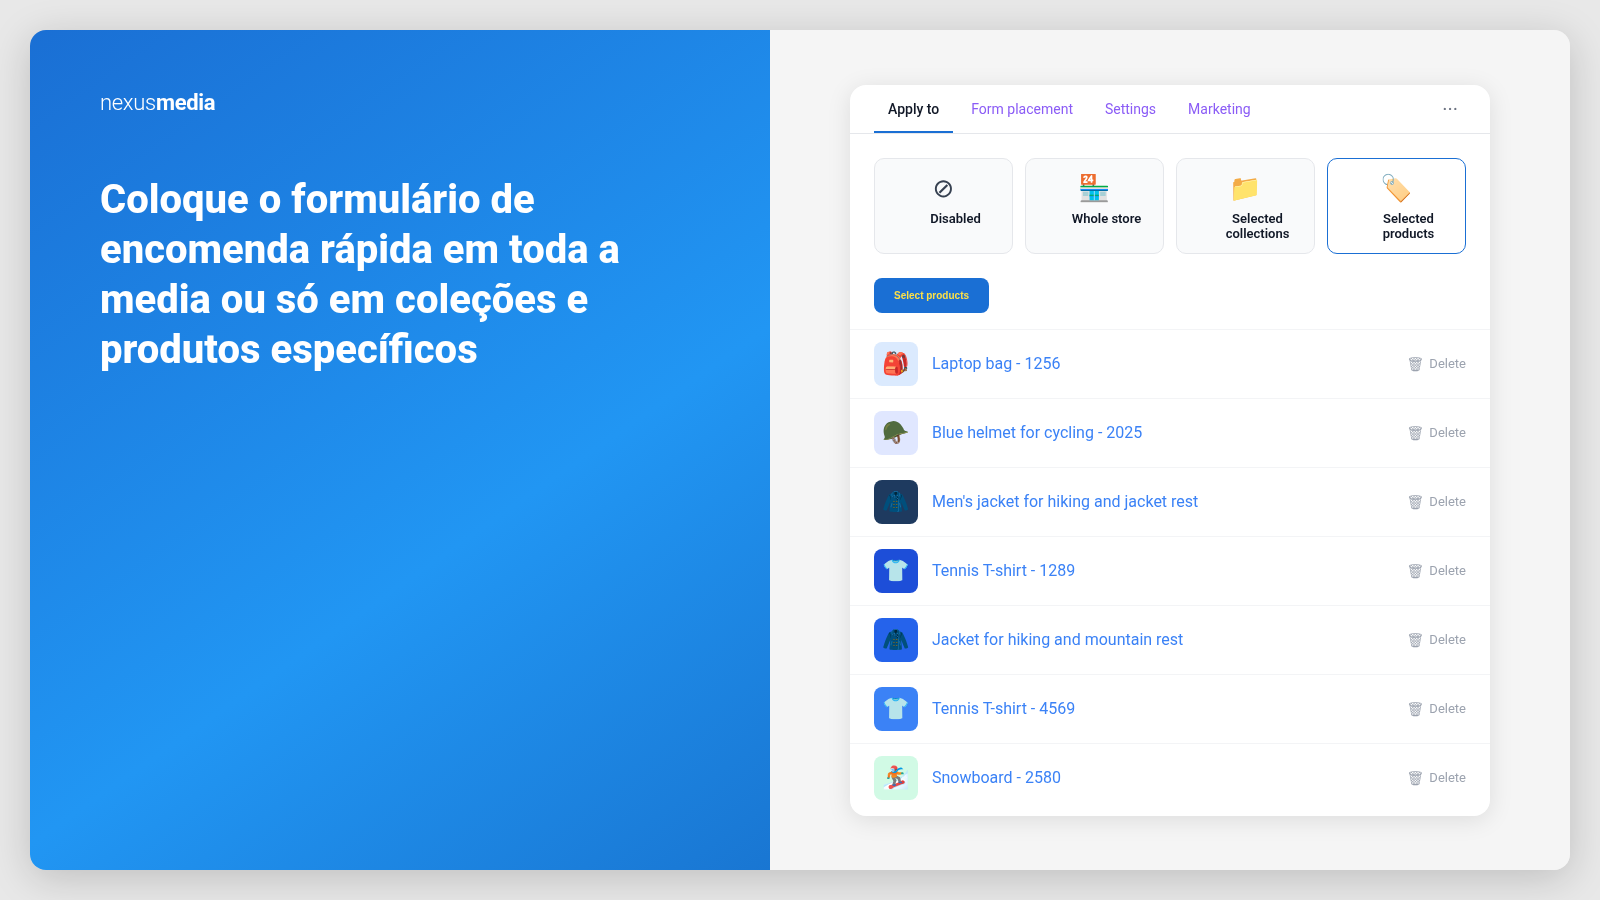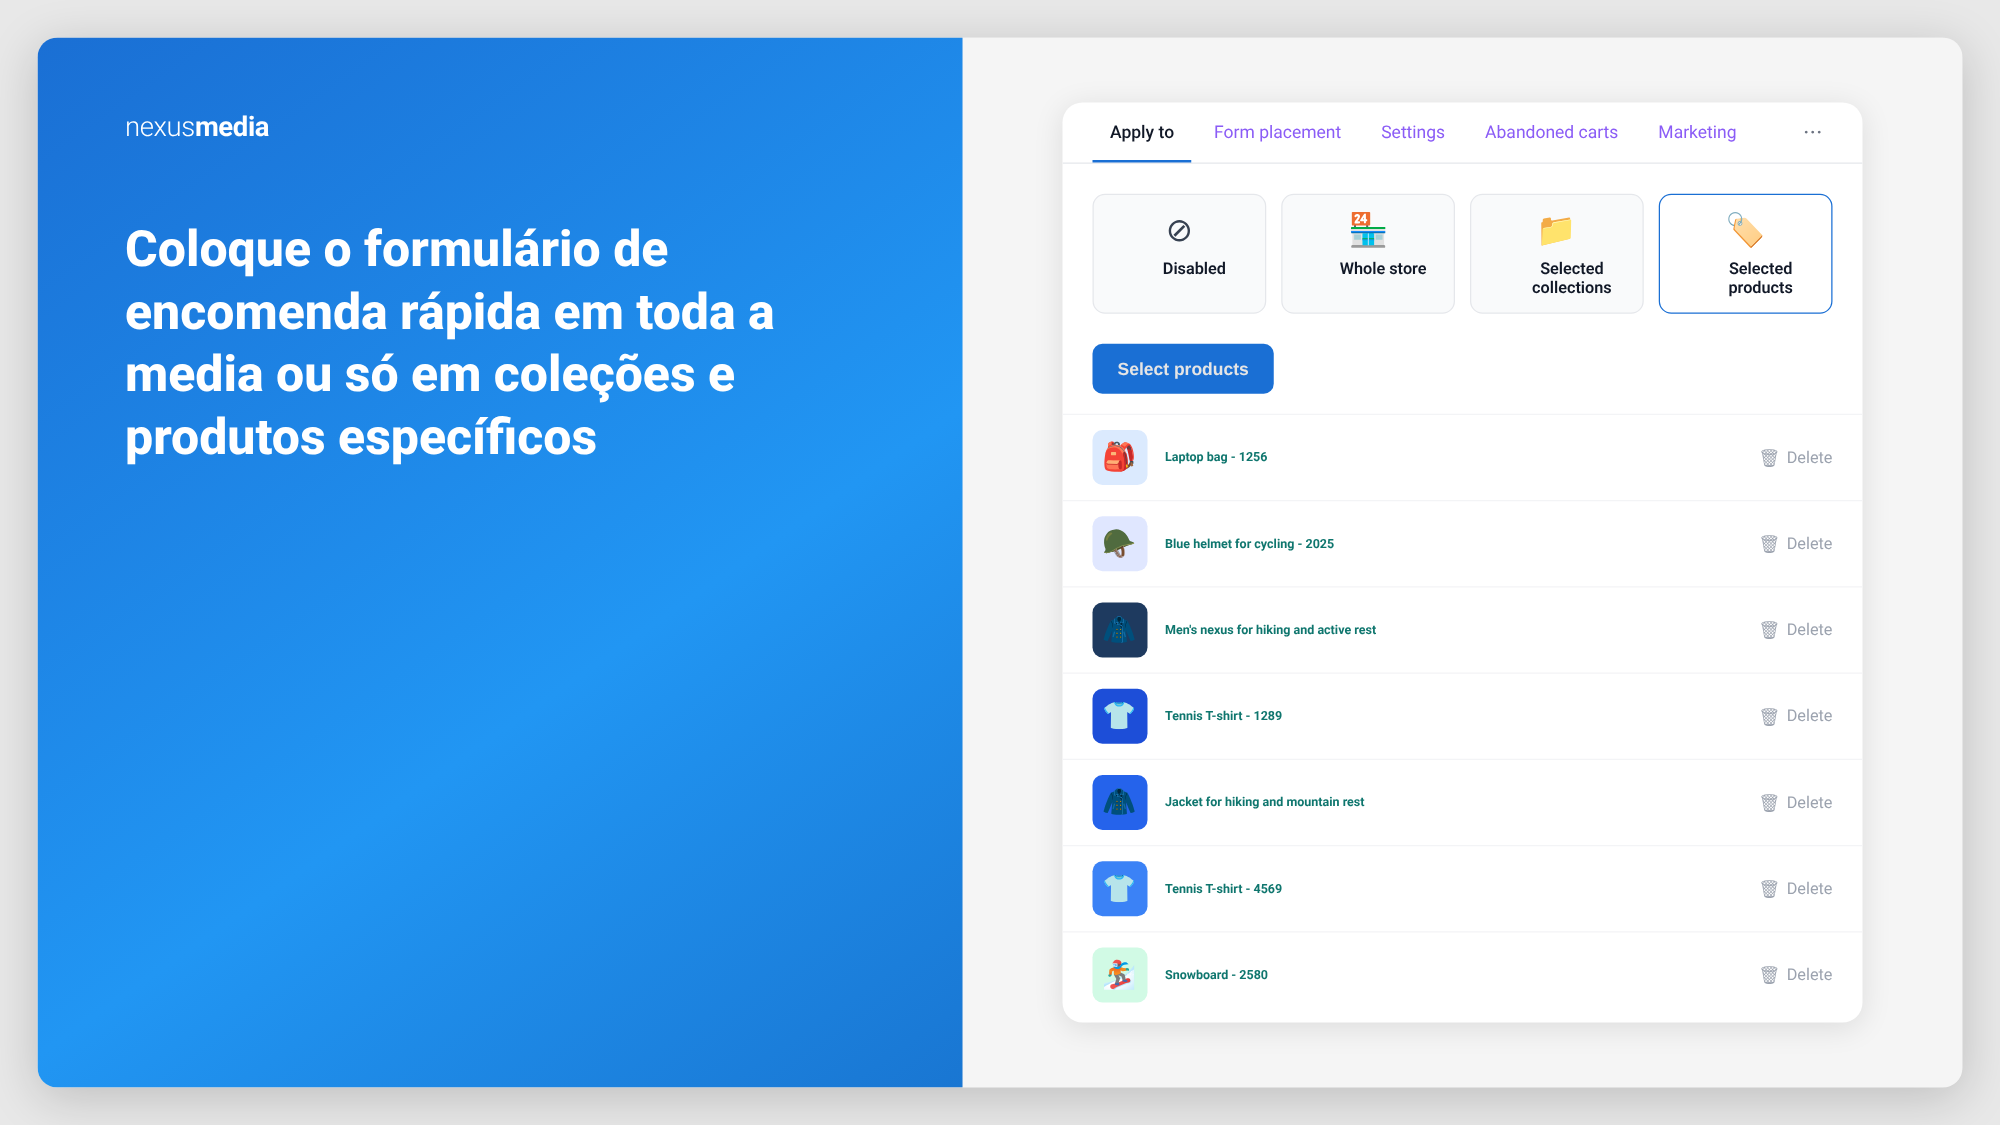--- a/index.html
+++ b/index.html
@@ -209,7 +209,6 @@
         <div class="tab active">Apply to</div>
         <div class="tab">Form placement</div>
         <div class="tab">Settings</div>
-        <div class="tab">Abandoned carts</div>
         <div class="tab">Marketing</div>
         <div class="tabs-more">···</div>
       </div>

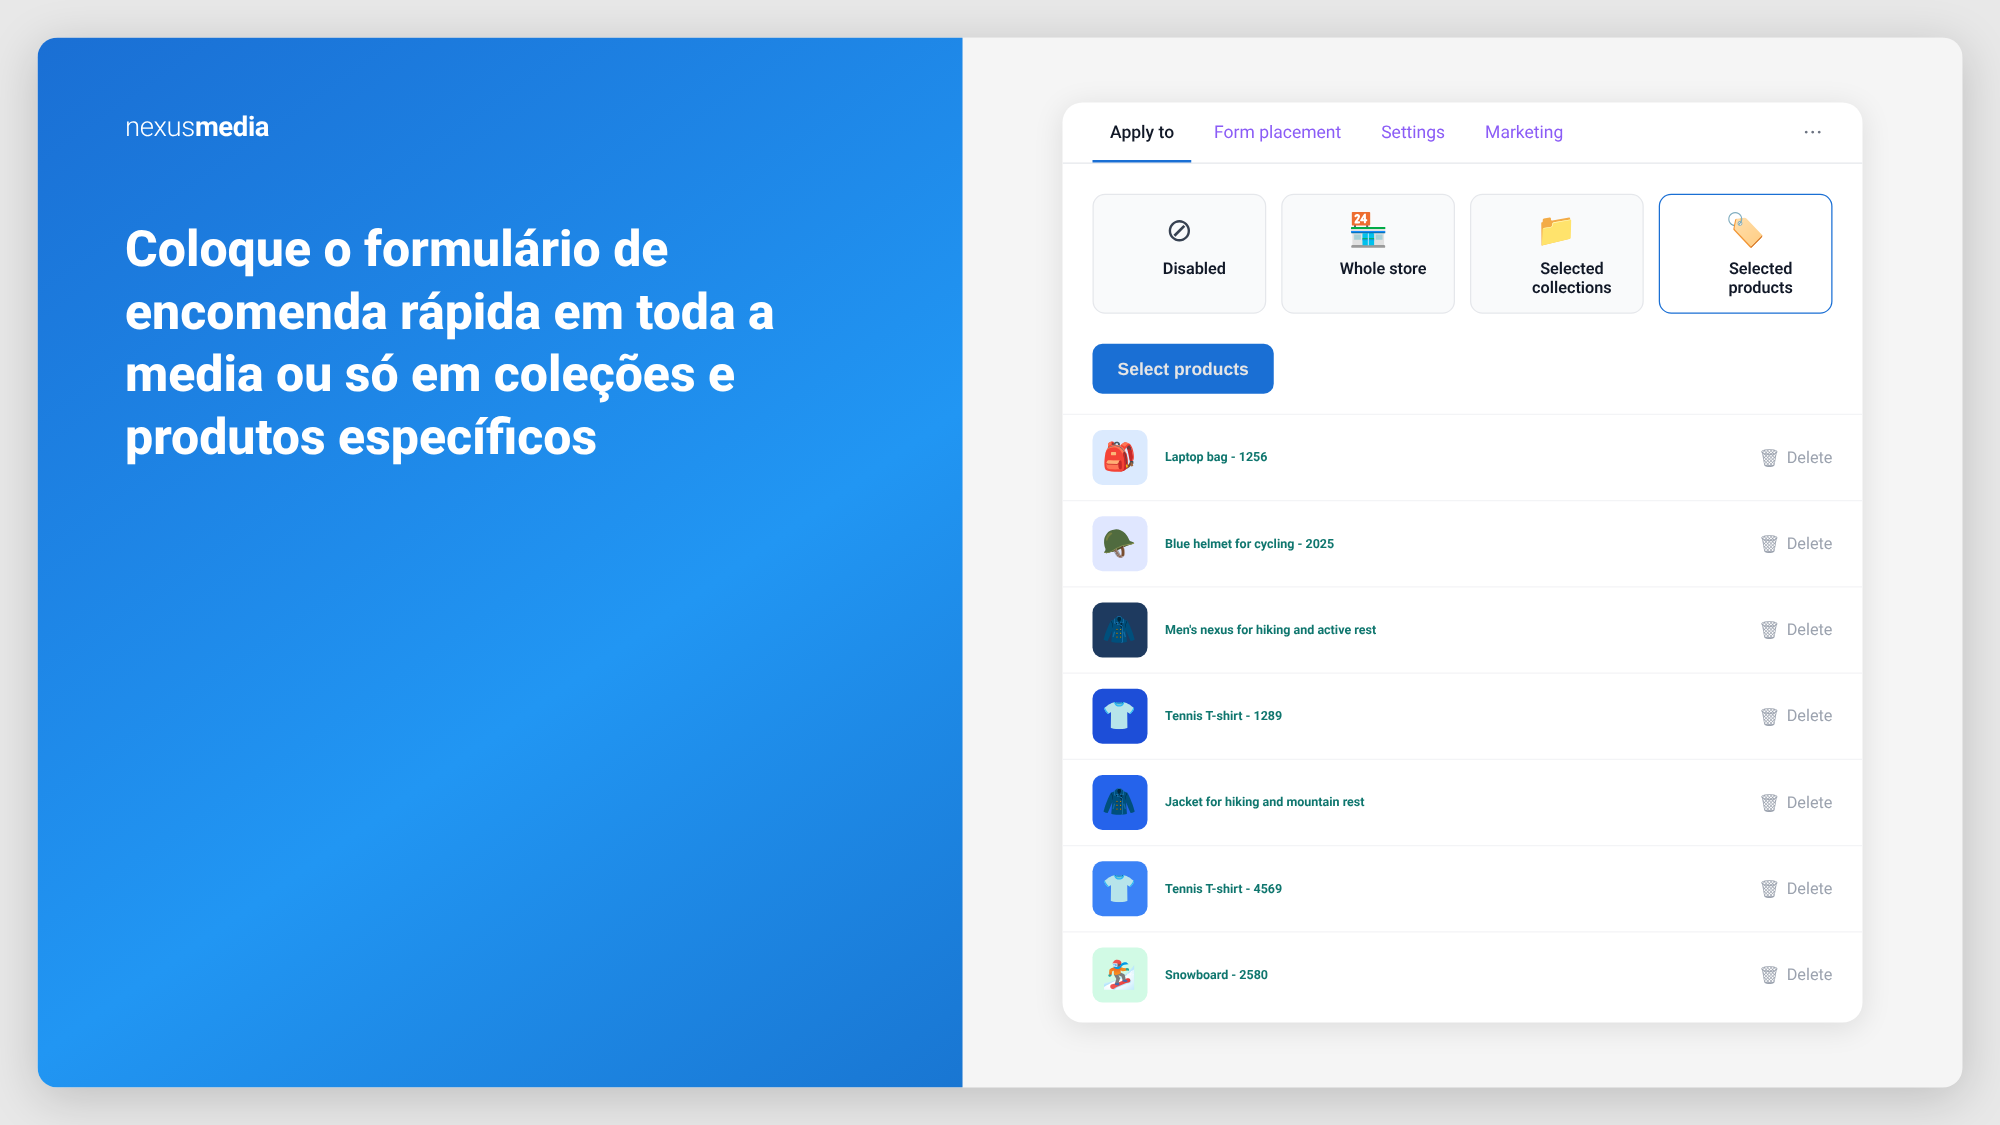--- a/index.html
+++ b/index.html
@@ -137,11 +137,11 @@
     }
     .select-btn {
       background: #1a6fd4;
-      color: #e5e5e5;
+      color: #fde047;
       border: none;
       border-radius: 8px;
       padding: 12px 20px;
-      font-size: 14px;
+      font-size: 10px;
       font-weight: 600;
       cursor: pointer;
       display: inline-block;

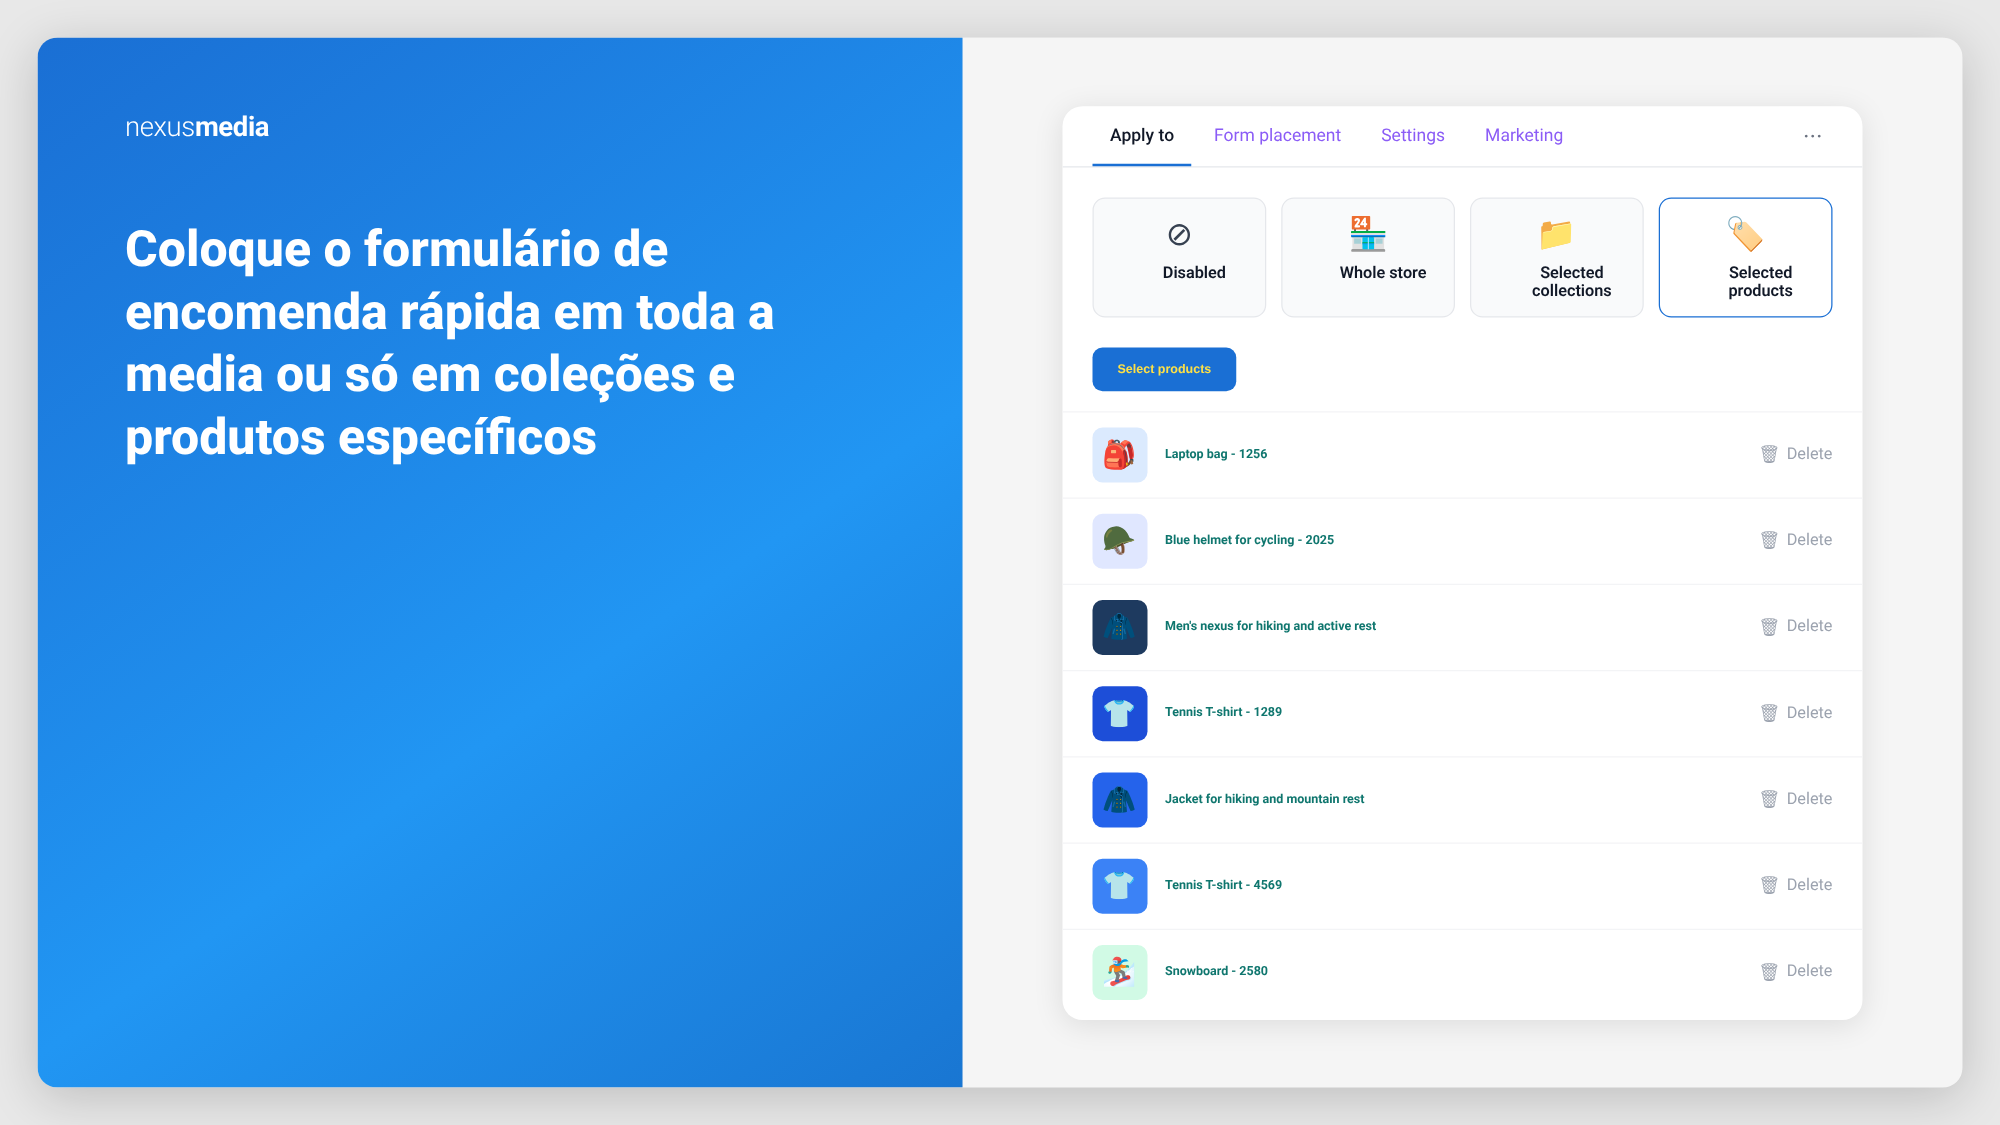--- a/index.html
+++ b/index.html
@@ -171,9 +171,8 @@
     }
     .product-name {
       flex: 1;
-      font-size: 10px;
-      color: #0f766e;
-      font-weight: bold;
+      font-size: 16px;
+      color: #3b82f6;
     }
     .delete-btn {
       display: flex;

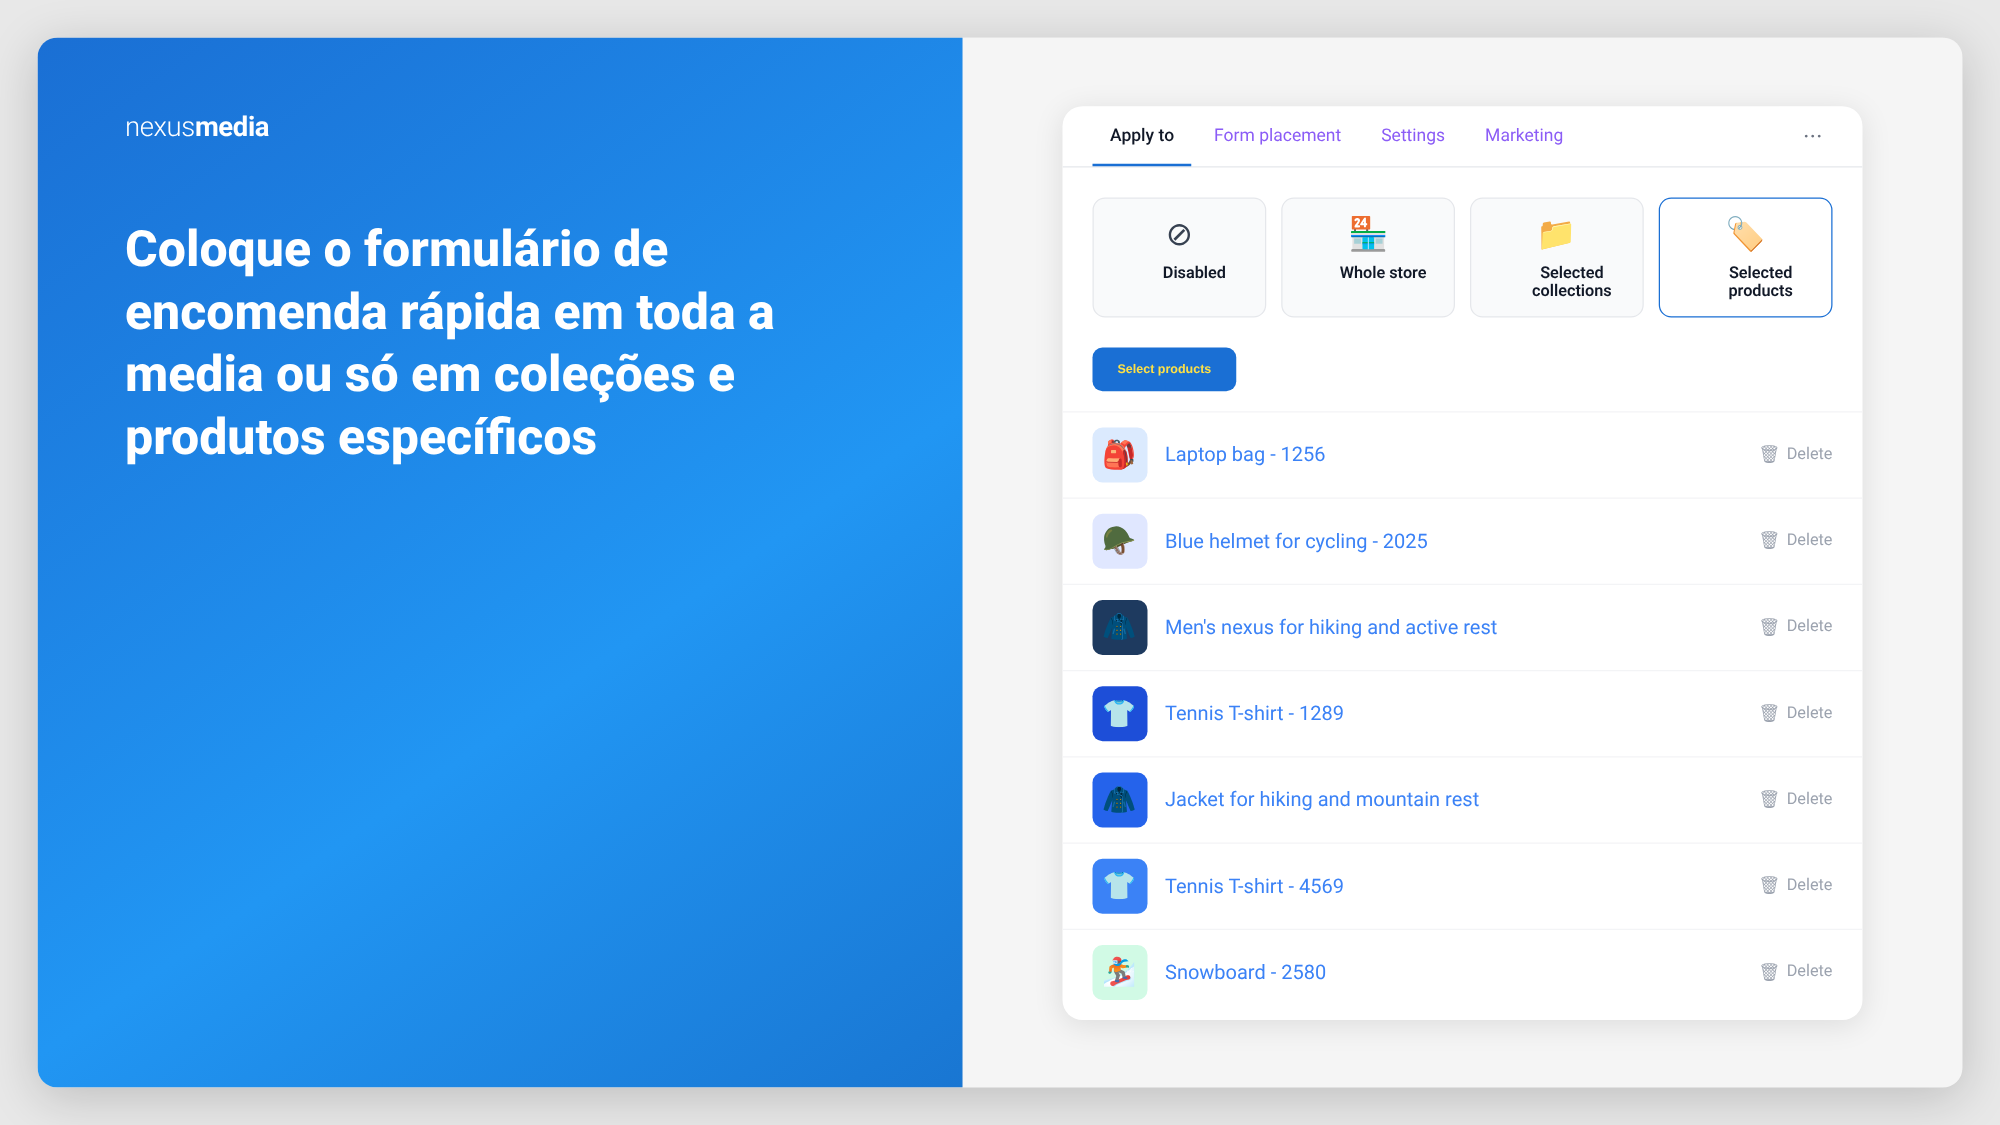--- a/index.html
+++ b/index.html
@@ -254,7 +254,7 @@
           </div>
           <div class="product-row">
             <div class="product-thumb" style="background: rgb(30, 58, 95);">🧥</div>
-            <div class="product-name">Men's nexus for hiking and active rest</div>
+            <div class="product-name">Men's jacket for hiking and jacket rest</div>
             <div class="delete-btn">
               <span class="trash-icon">🗑</span>
               <span>Delete</span>

